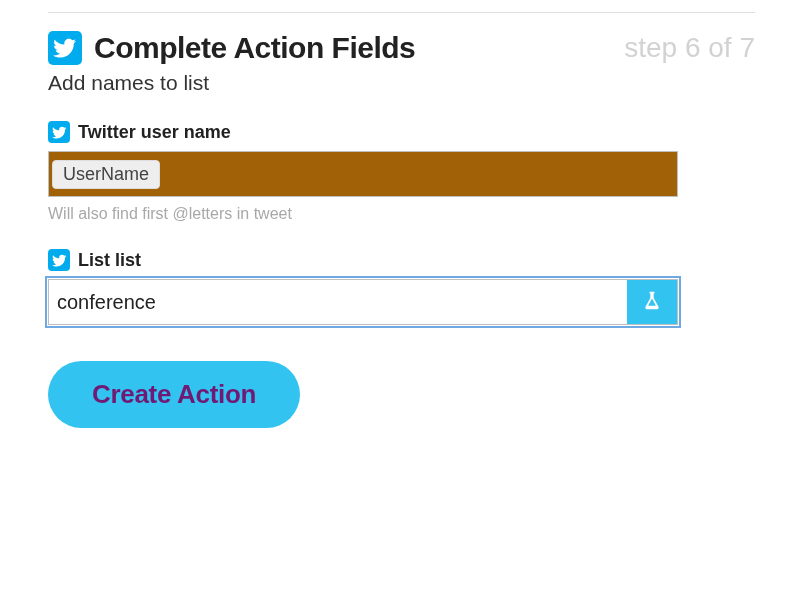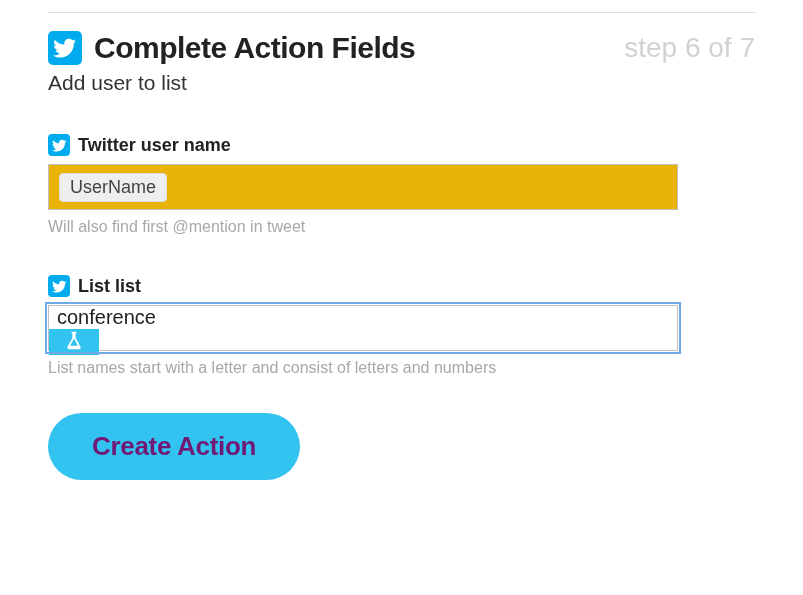--- a/index.html
+++ b/index.html
@@ -181,7 +181,7 @@
     <div class="step-indicator">step 6 of 7</div>
   </div>
 
-  <div class="subtitle">Add user to list</div>
+  <div class="subtitle">Add names to list</div>
 
   
   <div class="field-group">

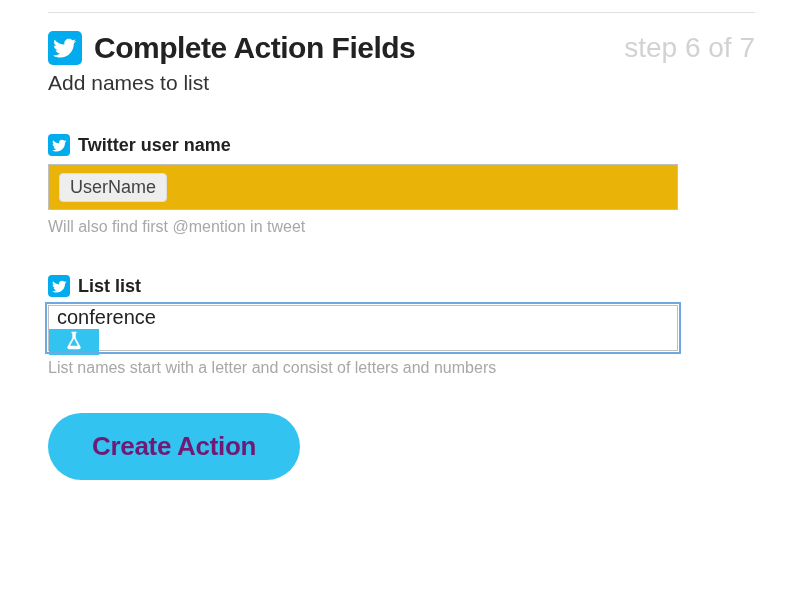--- a/index.html
+++ b/index.html
@@ -66,7 +66,7 @@
       margin-top: 6px;
     }
     .field-group {
-      margin-top: 39px;
+      margin-top: 26px;
     }
     .field-label-row {
       display: flex;

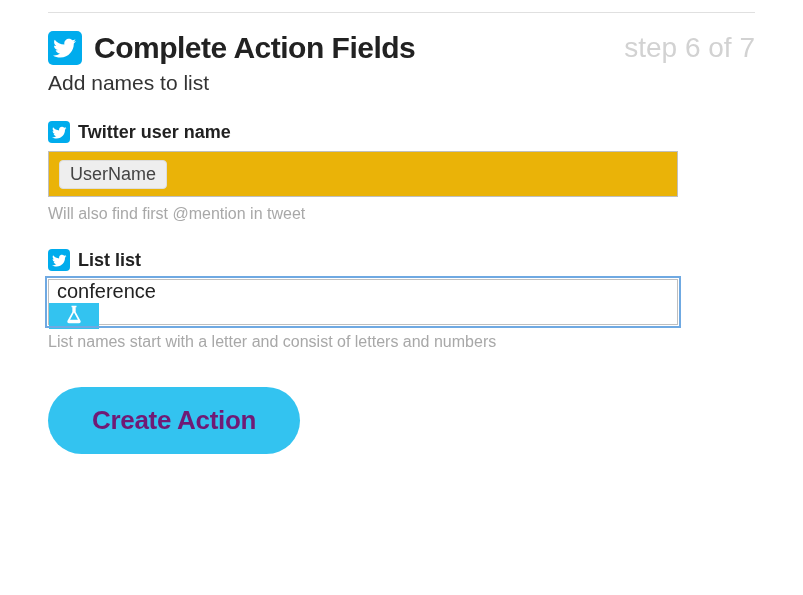--- a/index.html
+++ b/index.html
@@ -98,10 +98,10 @@
       width: 630px;
       height: 46px;
       border: 1px solid #bfbfbf;
-      background: #eab308;
-      display: flex;
-      align-items: center;
-      padding: 0 10px;
+      background: #a16207;
+      display: flex;
+      align-items: center;
+      padding: 0 3px;
     }
     .input-chip {
       background: #eeeeee;

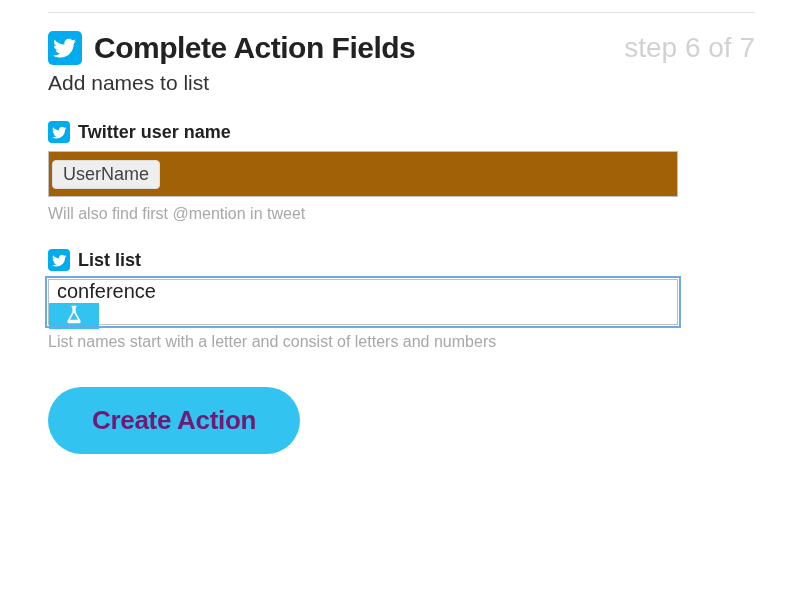--- a/index.html
+++ b/index.html
@@ -196,7 +196,7 @@
     <div class="input-box">
       <span class="input-chip">UserName</span>
     </div>
-    <div class="field-hint">Will also find first @mention in tweet</div>
+    <div class="field-hint">Will also find first @letters in tweet</div>
   </div>
 
   

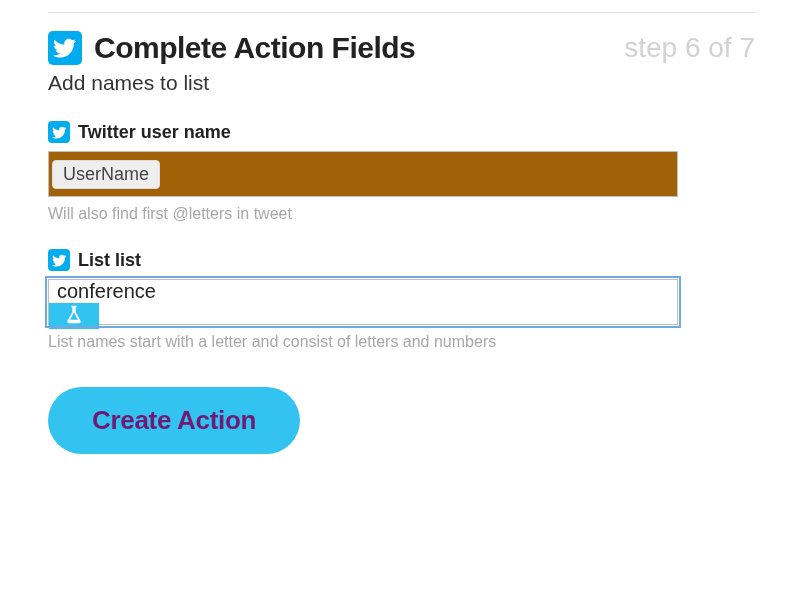--- a/index.html
+++ b/index.html
@@ -120,7 +120,6 @@
       background: #fff;
       display: flex;
       align-items: stretch;
-      flex-direction: column;
     }
     .input-text {
       flex: 1;

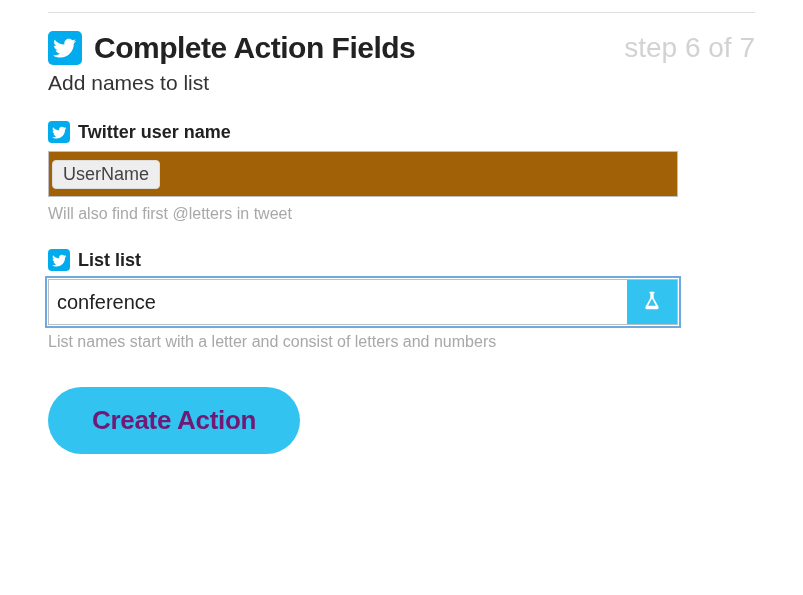--- a/index.html
+++ b/index.html
@@ -218,7 +218,6 @@
         </span>
       </div>
     </div>
-    <div class="field-hint">List names start with a letter and consist of letters and numbers</div>
   </div>
 
   <button class="create-button">Create Action</button>

